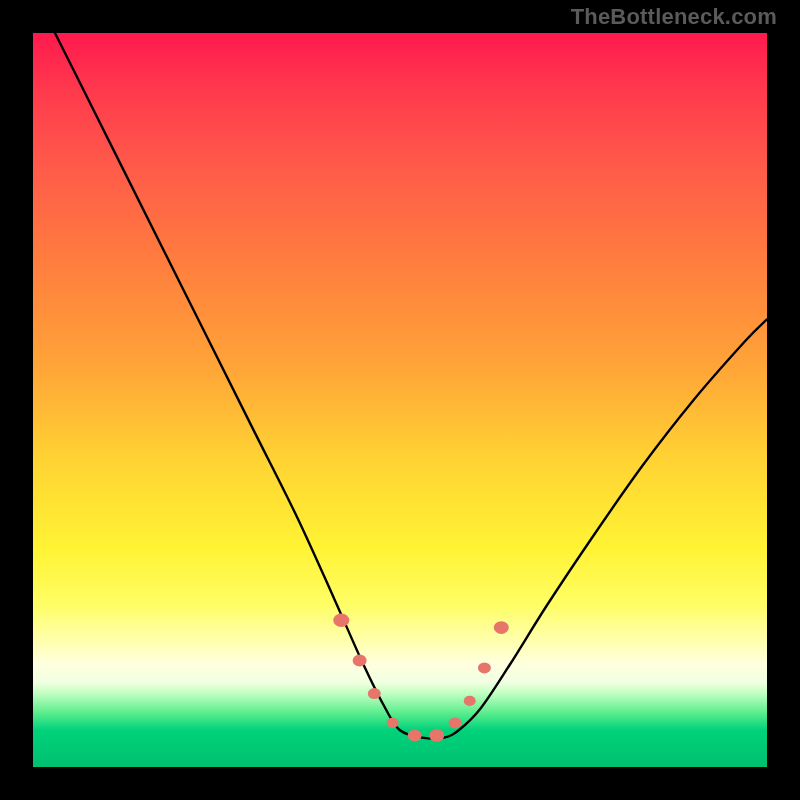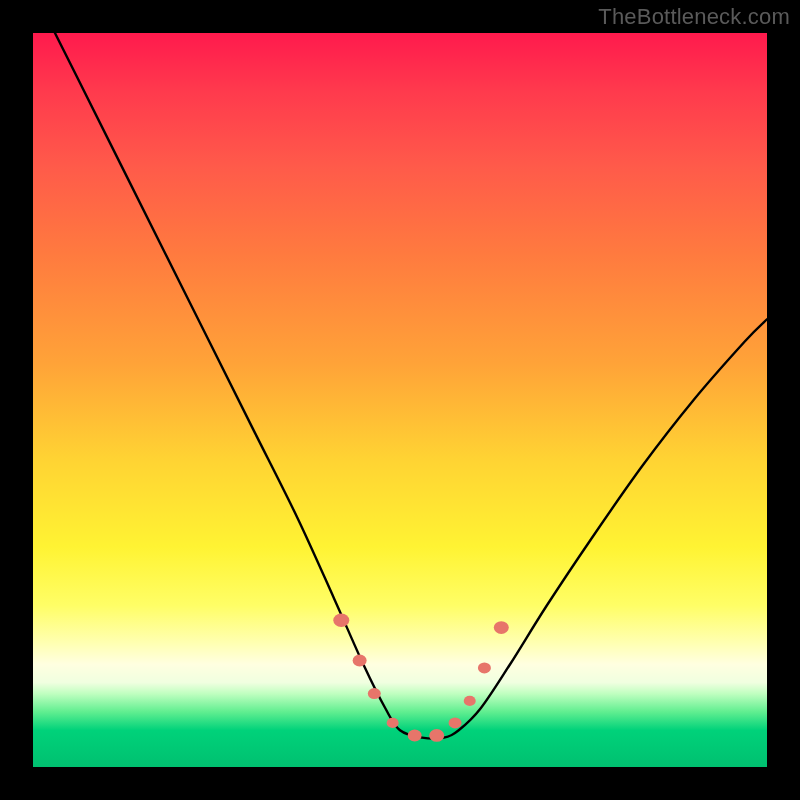--- a/index.html
+++ b/index.html
@@ -53,10 +53,10 @@
   .watermark {
     position: absolute;
     top: 4px;
-    right: 10px;
+    right: 23px;
     color: #5a5a5a;
     font-size: 22px;
-    font-weight: 400;
+    font-weight: 700;
     letter-spacing: 0.2px;
     user-select: none;
   }

